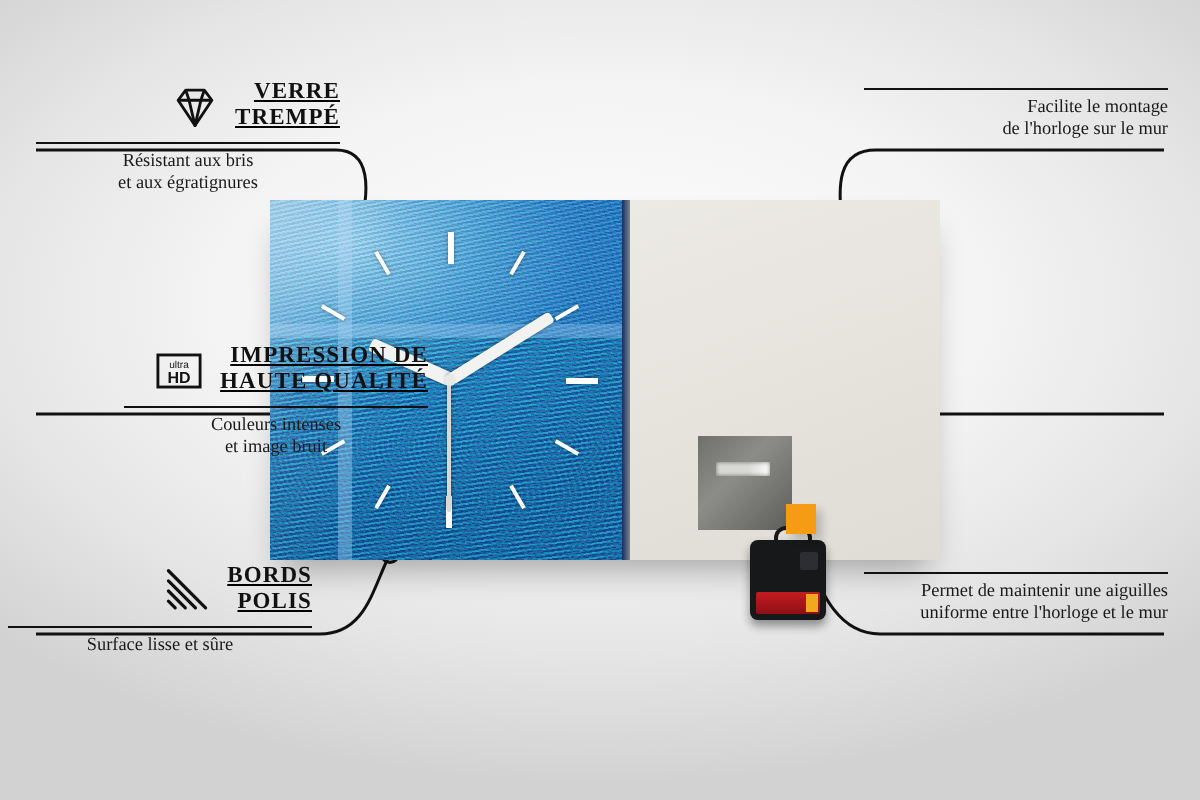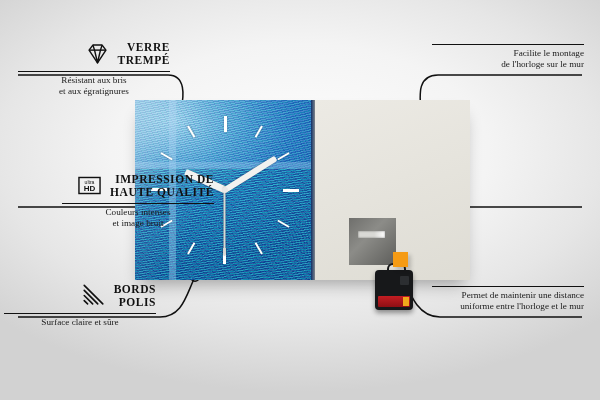--- a/index.html
+++ b/index.html
@@ -69,7 +69,7 @@
 
   
   .callout{position:absolute;}
-  .callout .head{display:flex;align-items:flex-end;gap:7px;}
+  .callout .head{display:flex;align-items:flex-start;gap:7px;text-decoration:underline;}
   .callout.left .head{justify-content:flex-end;}
   .callout .title{font-weight:bold;font-size:11.5px;letter-spacing:.55px;color:#111;
     line-height:13px;text-transform:uppercase;white-space:pre-line;}

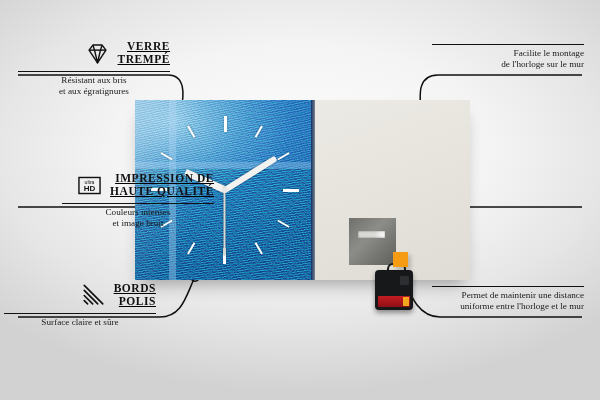--- a/index.html
+++ b/index.html
@@ -244,7 +244,7 @@
 
   <div class="callout right" id="c6">
     <div class="rule"></div>
-    <div class="sub">Permet de maintenir une distance
+    <div class="sub">Permet de maintenir une aiguilles
 uniforme entre l'horloge et le mur</div>
   </div>
 

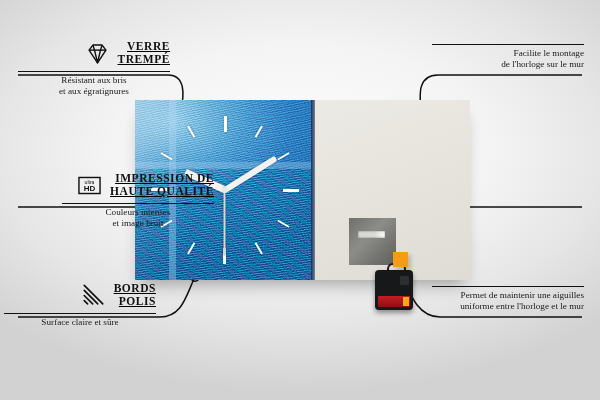--- a/index.html
+++ b/index.html
@@ -232,7 +232,7 @@
       </svg>
     </div>
     <div class="rule"></div>
-    <div class="sub">Surface claire et sûre</div>
+    <div class="sub">Surface lisse et sûre</div>
   </div>
 
   <div class="callout right" id="c4">

